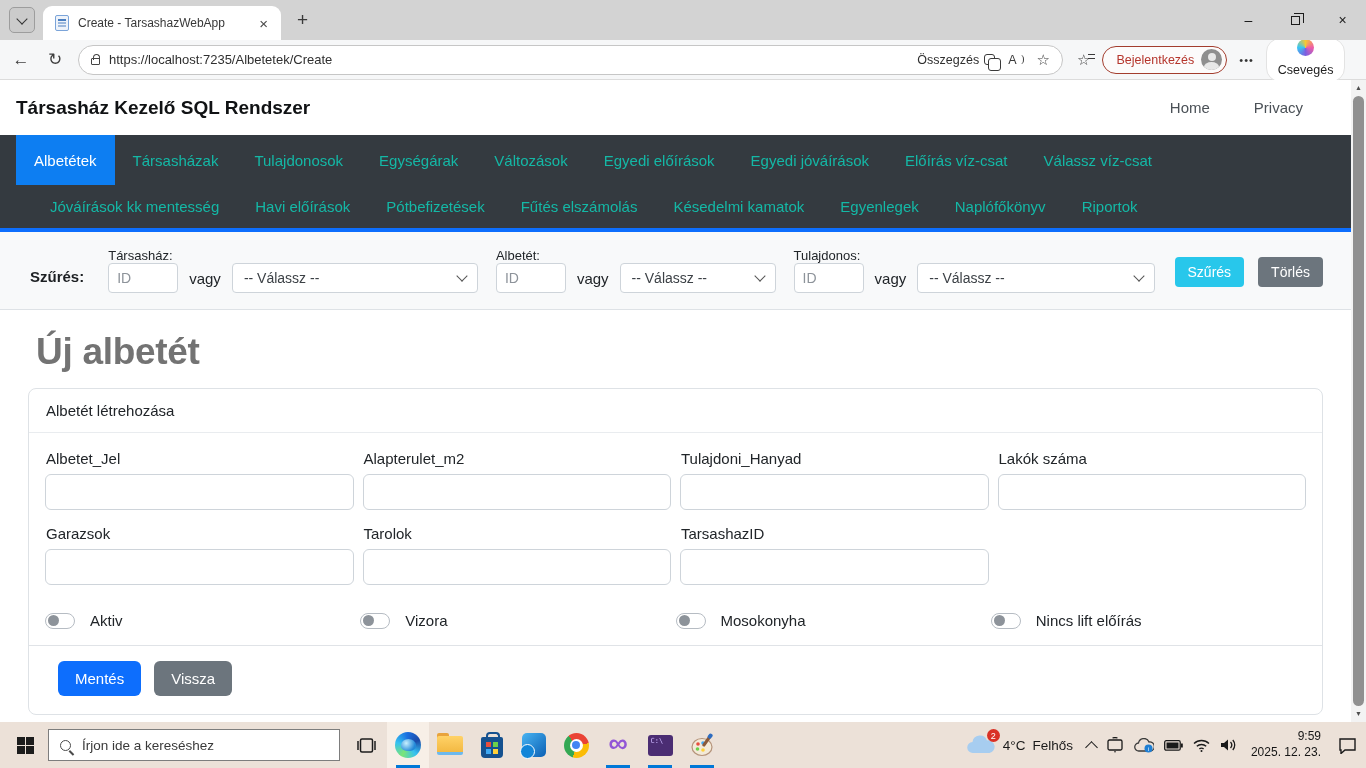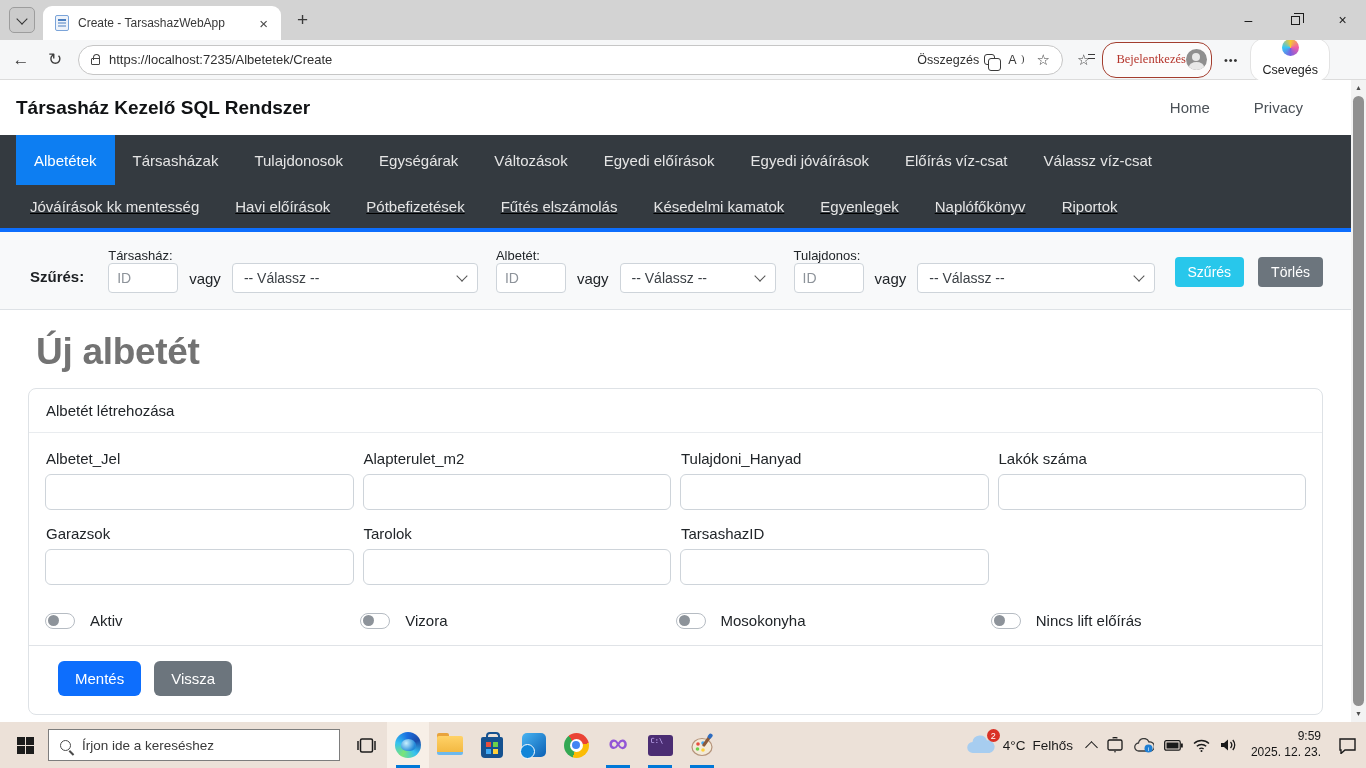--- a/index.html
+++ b/index.html
@@ -36,7 +36,7 @@
   .star-glyph { font-size:15px; color:#3a3a3a; }
   .favbar { position:relative; font-size:15px; color:#3a3a3a; margin-left:2px; }
   .favbar::after { content:""; position:absolute; right:-5px; top:3px; width:7px; height:1.5px; background:#3a3a3a; box-shadow:0 4px 0 #3a3a3a; }
-  .signin { height:36px; border:1.5px solid #a33d2e; border-radius:14px; display:flex; align-items:center; padding:0 4px 0 13px; background:#fcfbfb;font-family:Liberation Serif, serif; }
+  .signin { height:28px; border:1.5px solid #a33d2e; border-radius:14px; display:flex; align-items:center; gap:7px; padding:0 4px 0 13px; background:#fcfbfb; }
   .signin-label { font-size:12.5px; color:#b5352c; }
   .avatar { width:21px; height:21px; border-radius:50%; background:#8f8f8f; position:relative; overflow:hidden; }
   .avatar::before { content:""; position:absolute; left:6.5px; top:4px; width:8px; height:8px; border-radius:50%; background:#e8e8e8; }

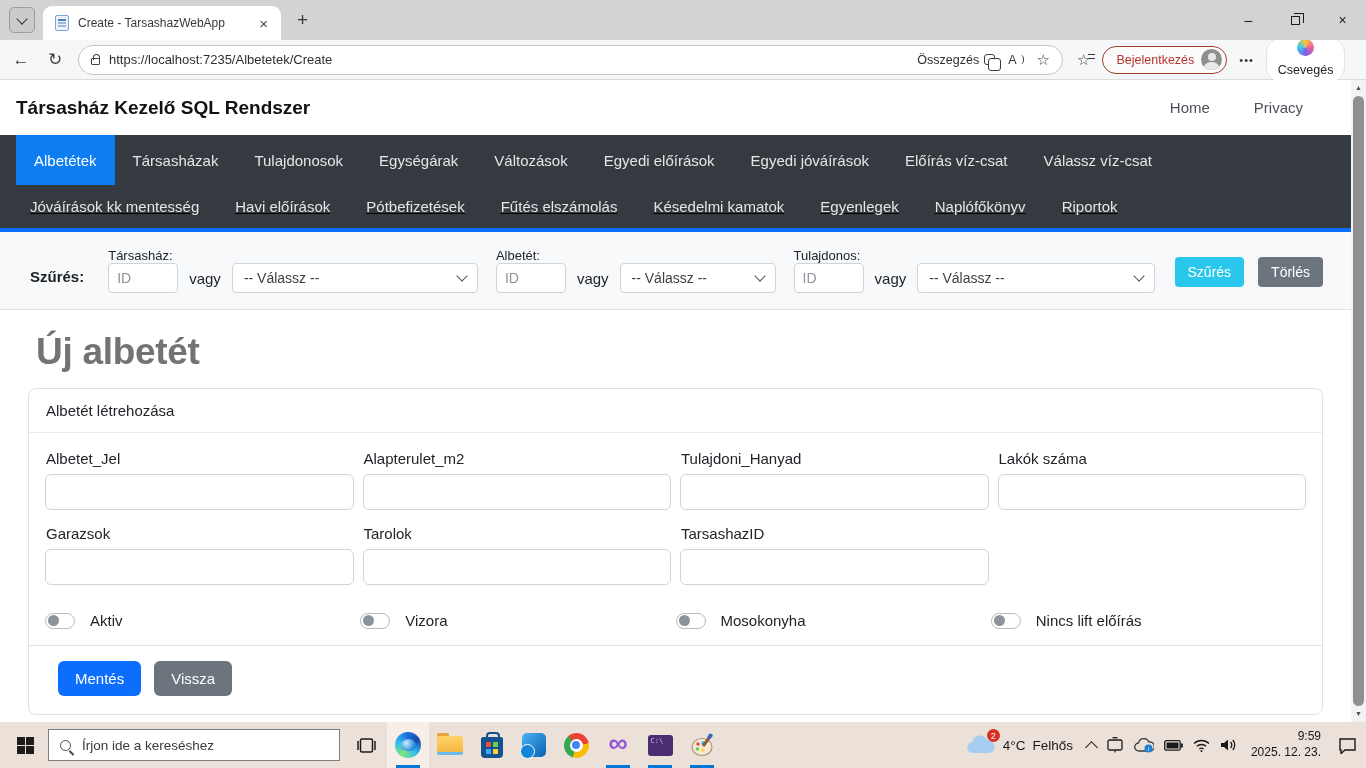--- a/index.html
+++ b/index.html
@@ -58,7 +58,7 @@
   .mainnav { background:#343a40; border-bottom:4px solid #0d6efd; }
   .nav-row1 { display:flex; height:50px; align-items:center; padding-left:16px; }
   .nav-row2 { display:flex; height:43px; align-items:flex-start; padding-left:12px;text-decoration:underline; }
-  .nav-item { color:#e5e5e5; font-size:15px; padding:0 18px; height:100%; display:flex; align-items:center; white-space:nowrap; }
+  .nav-item { color:#14b8a6; font-size:15px; padding:0 18px; height:100%; display:flex; align-items:center; white-space:nowrap; }
   .nav-item.active { background:#0d7ef2; color:#fff; }
 
   .filterbar { height:78px; background:#f8f9fa; border-bottom:1px solid #dee2e6; display:flex; align-items:center; padding:0 28px 0 30px; }

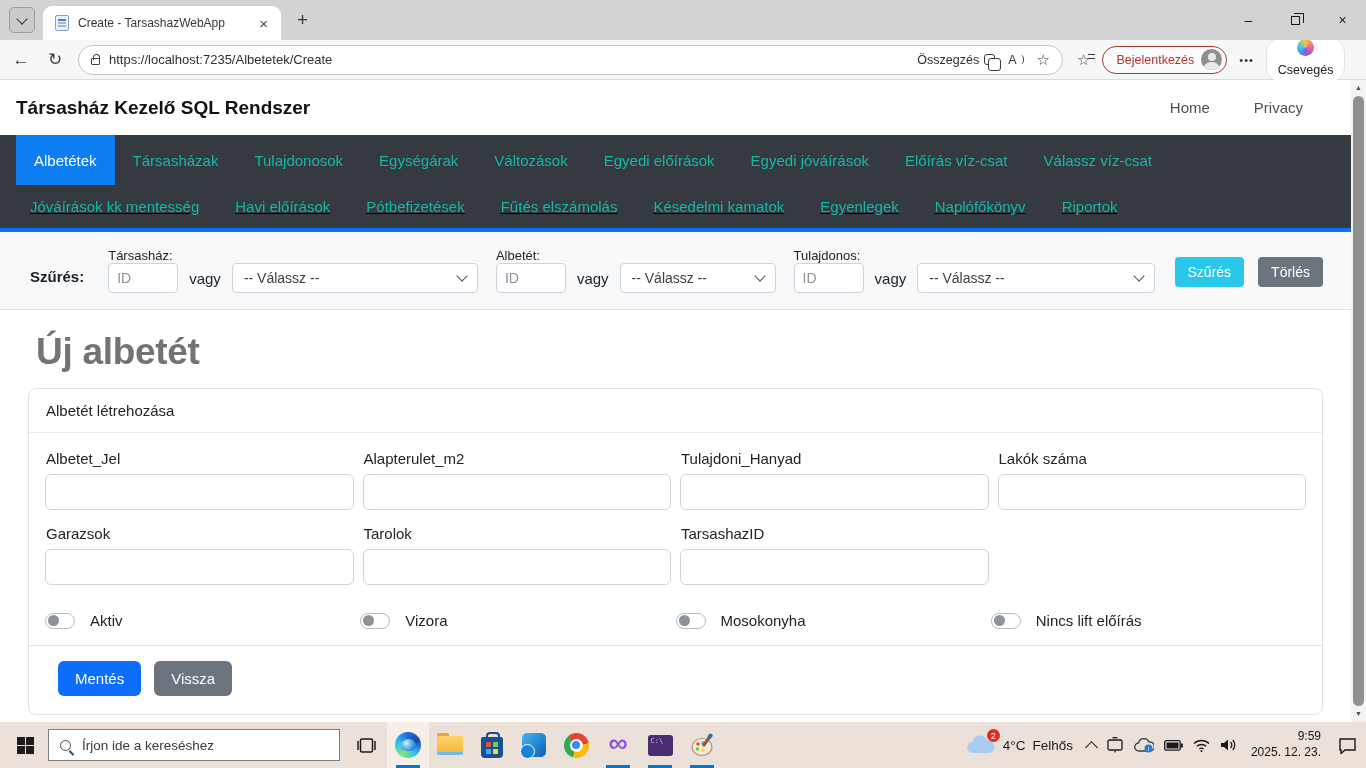--- a/index.html
+++ b/index.html
@@ -57,7 +57,7 @@
 
   .mainnav { background:#343a40; border-bottom:4px solid #0d6efd; }
   .nav-row1 { display:flex; height:50px; align-items:center; padding-left:16px; }
-  .nav-row2 { display:flex; height:43px; align-items:flex-start; padding-left:12px;text-decoration:underline; }
+  .nav-row2 { display:flex; height:43px; align-items:flex-start; padding-left:32px; }
   .nav-item { color:#14b8a6; font-size:15px; padding:0 18px; height:100%; display:flex; align-items:center; white-space:nowrap; }
   .nav-item.active { background:#0d7ef2; color:#fff; }
 

